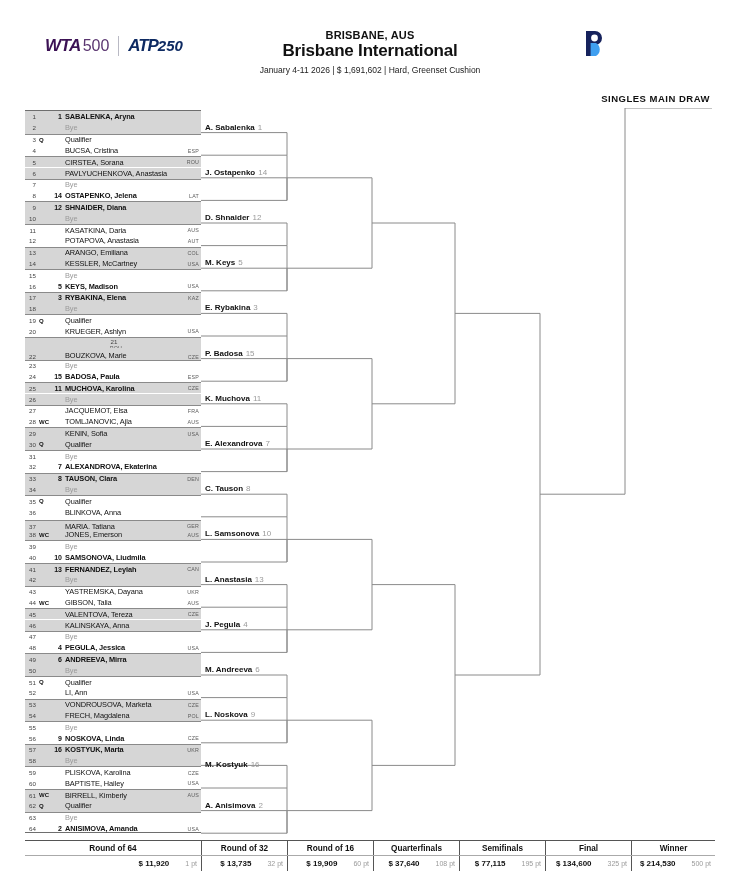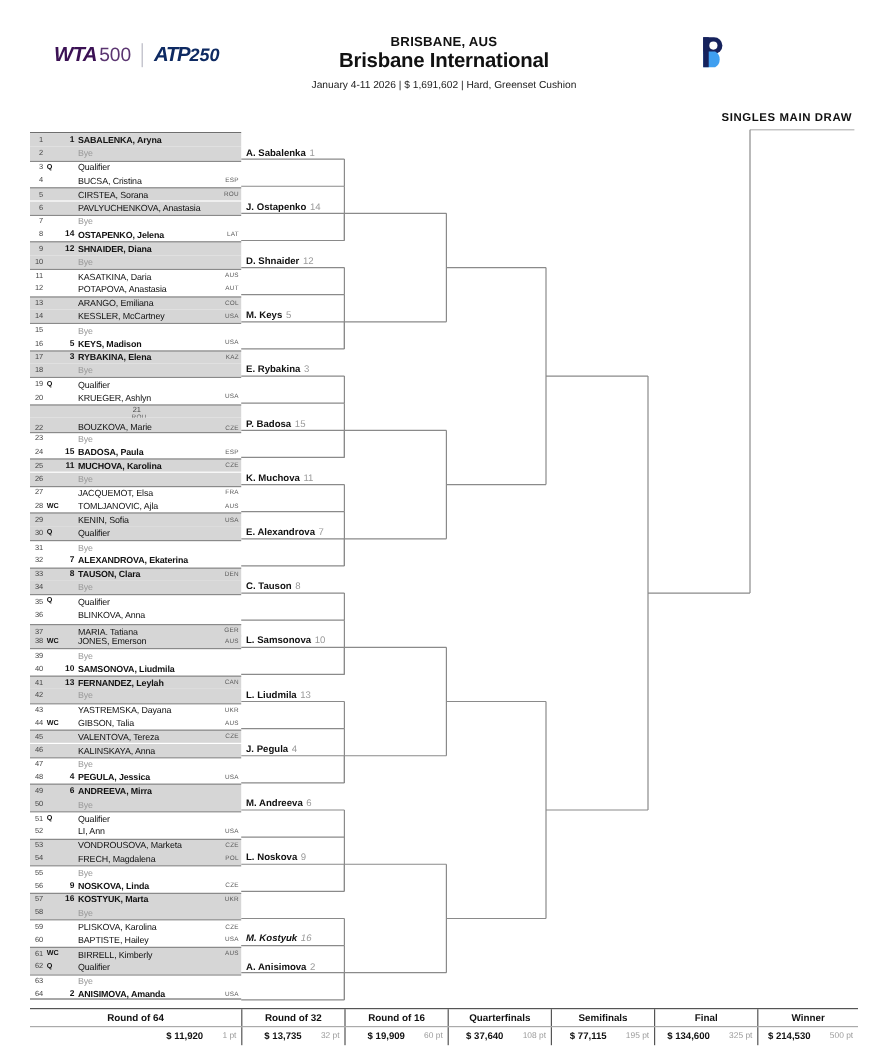--- a/index.html
+++ b/index.html
@@ -686,7 +686,7 @@
       <div class="wname" style="left: 202px; top: 331px;"><span class="nm">E. Alexandrova</span><span class="sd">7</span></div>
       <div class="wname" style="left: 202px; top: 376.2px;"><span class="nm">C. Tauson</span><span class="sd">8</span></div>
       <div class="wname" style="left: 202px; top: 421.4px;"><span class="nm">L. Samsonova</span><span class="sd">10</span></div>
-      <div class="wname" style="left: 202px; top: 466.6px;"><span class="nm">L. Liudmila</span><span class="sd">13</span></div>
+      <div class="wname" style="left: 202px; top: 466.6px;"><span class="nm">L. Anastasia</span><span class="sd">13</span></div>
       <div class="wname" style="left: 202px; top: 511.8px;"><span class="nm">J. Pegula</span><span class="sd">4</span></div>
       <div class="wname" style="left: 202px; top: 557px;"><span class="nm">M. Andreeva</span><span class="sd">6</span></div>
       <div class="wname" style="left: 202px; top: 602.2px;"><span class="nm">L. Noskova</span><span class="sd">9</span></div>

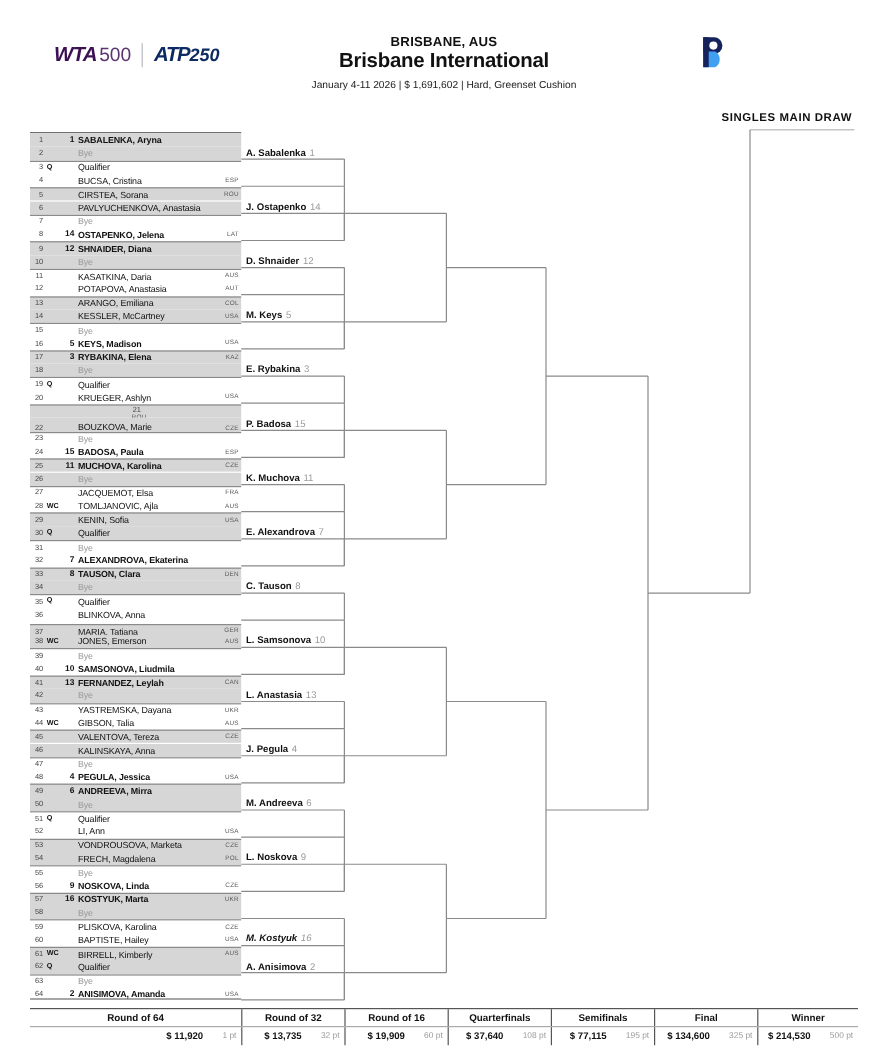--- a/index.html
+++ b/index.html
@@ -690,7 +690,7 @@
       <div class="wname" style="left: 202px; top: 511.8px;"><span class="nm">J. Pegula</span><span class="sd">4</span></div>
       <div class="wname" style="left: 202px; top: 557px;"><span class="nm">M. Andreeva</span><span class="sd">6</span></div>
       <div class="wname" style="left: 202px; top: 602.2px;"><span class="nm">L. Noskova</span><span class="sd">9</span></div>
-      <div class="wname" style="left: 202px; top: 669px; font-style: italic;"><span class="nm">M. Kostyuk</span><span class="sd">16</span></div>
+      <div class="wname" style="left: 202px; top: 652px;"><span class="nm">M. Kostyuk</span><span class="sd">16</span></div>
       <div class="wname" style="left: 202px; top: 692.6px;"><span class="nm">A. Anisimova</span><span class="sd">2</span></div>
     </div>
 </div>

